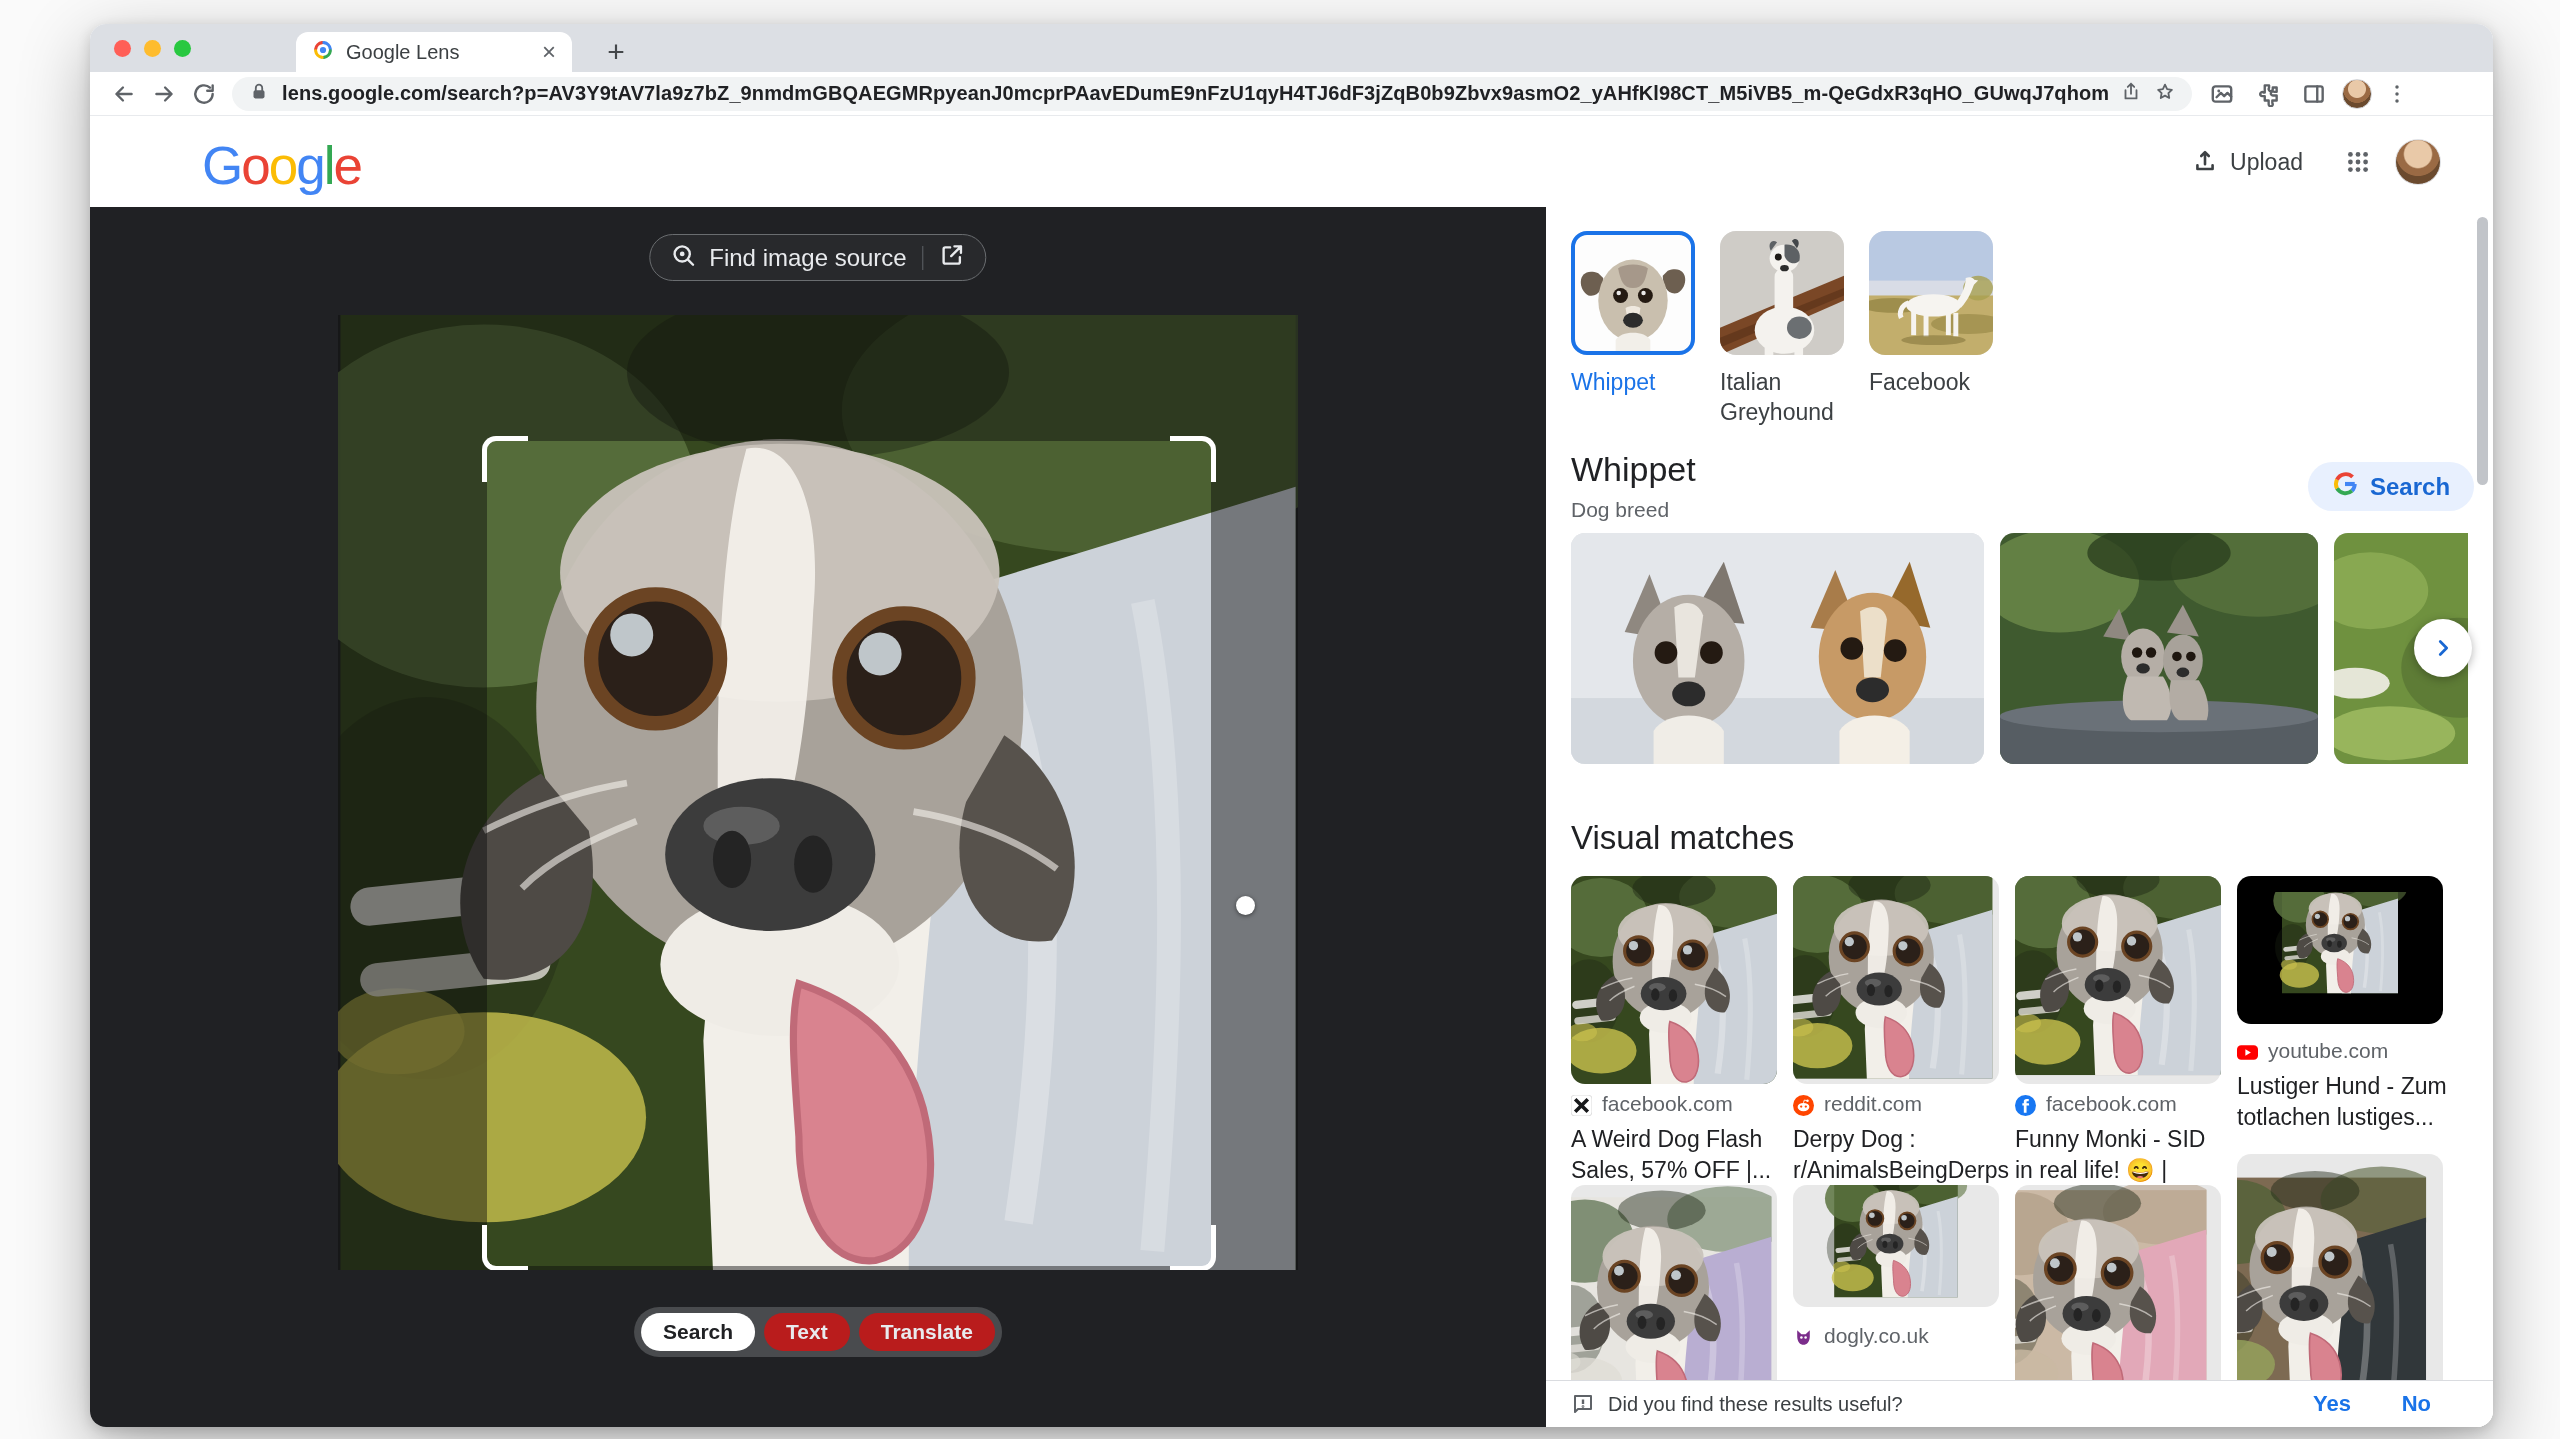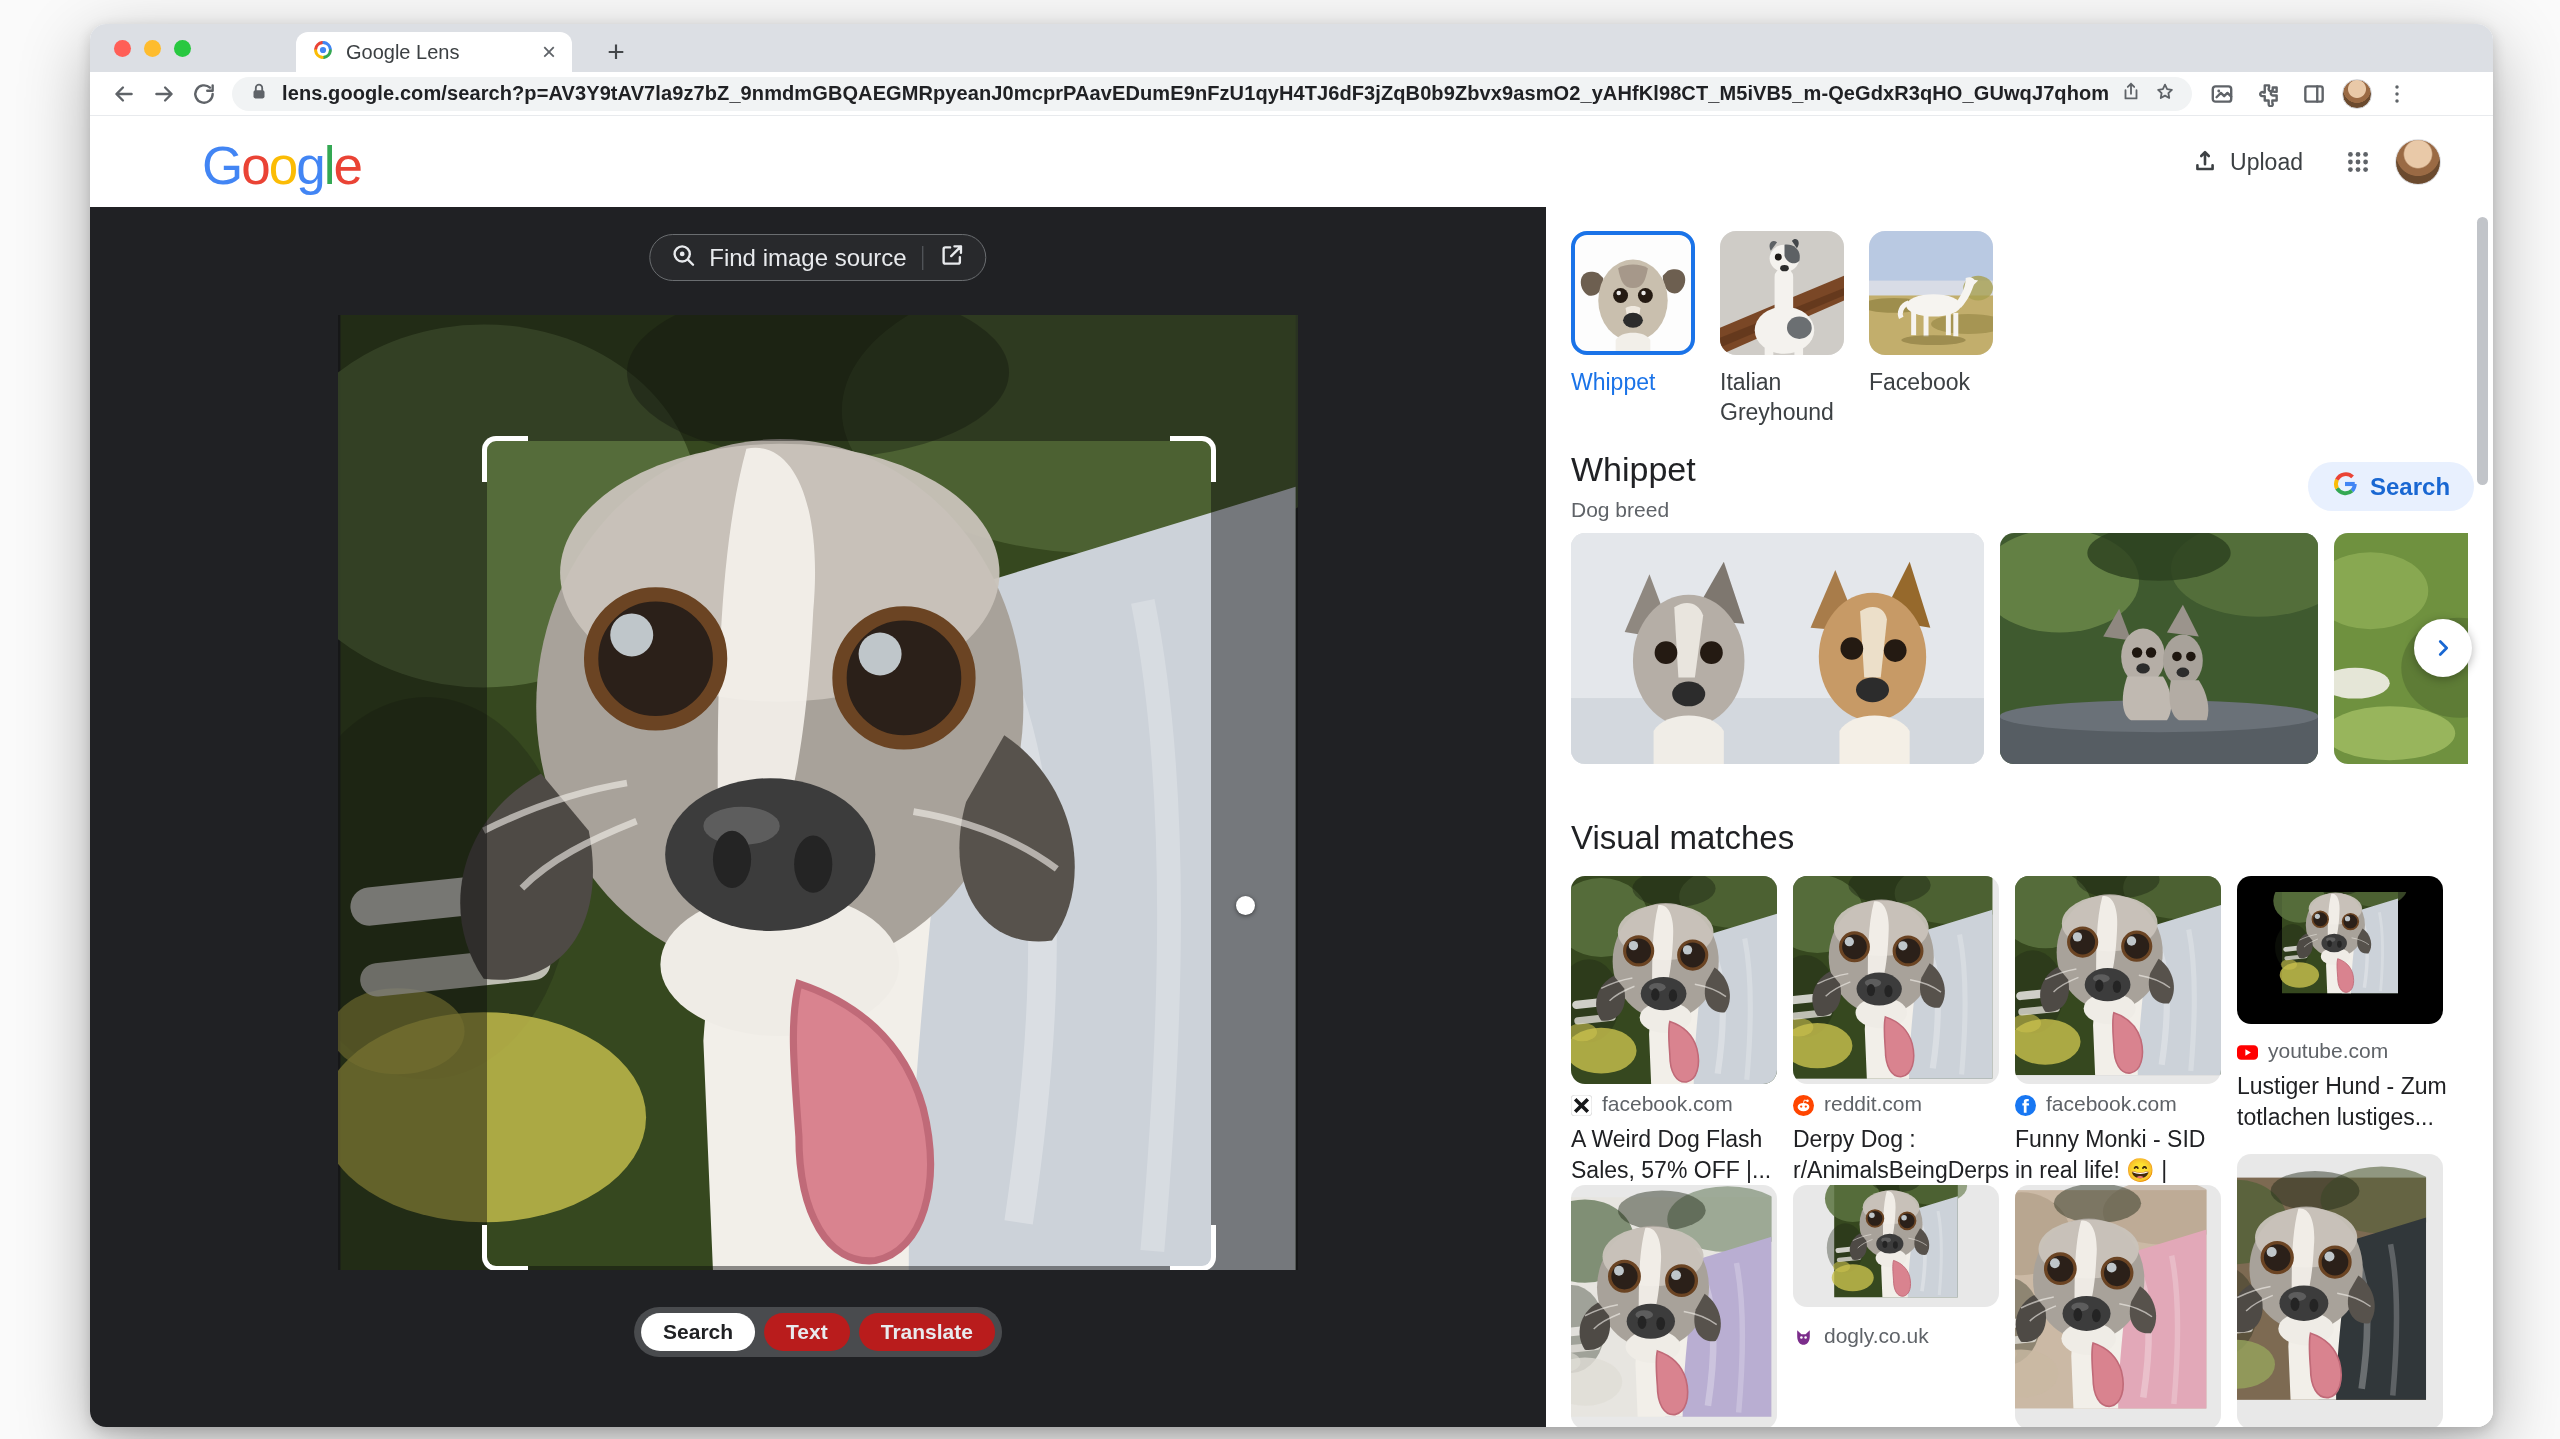--- a/index.html
+++ b/index.html
@@ -579,6 +579,18 @@
           </svg>
       </div>
 
+      <div class="feedback">
+        <span class="fb-icon">
+          <svg viewBox="0 0 24 24">
+              <path d="M4 4h16v13H7l-3 3z" stroke-linejoin="round"></path>
+              <path d="M12 7.5v4.5" stroke-width="2.4"></path>
+              <circle cx="12" cy="14.6" r=".4" fill="#5f6368"></circle>
+            </svg>
+        </span>
+        <span class="fb-text">Did you find these results useful?</span>
+        <span class="fb-yes">Yes</span>
+        <span class="fb-no">No</span>
+      </div>
 
       <div class="scrollbar"></div>
     </div>

